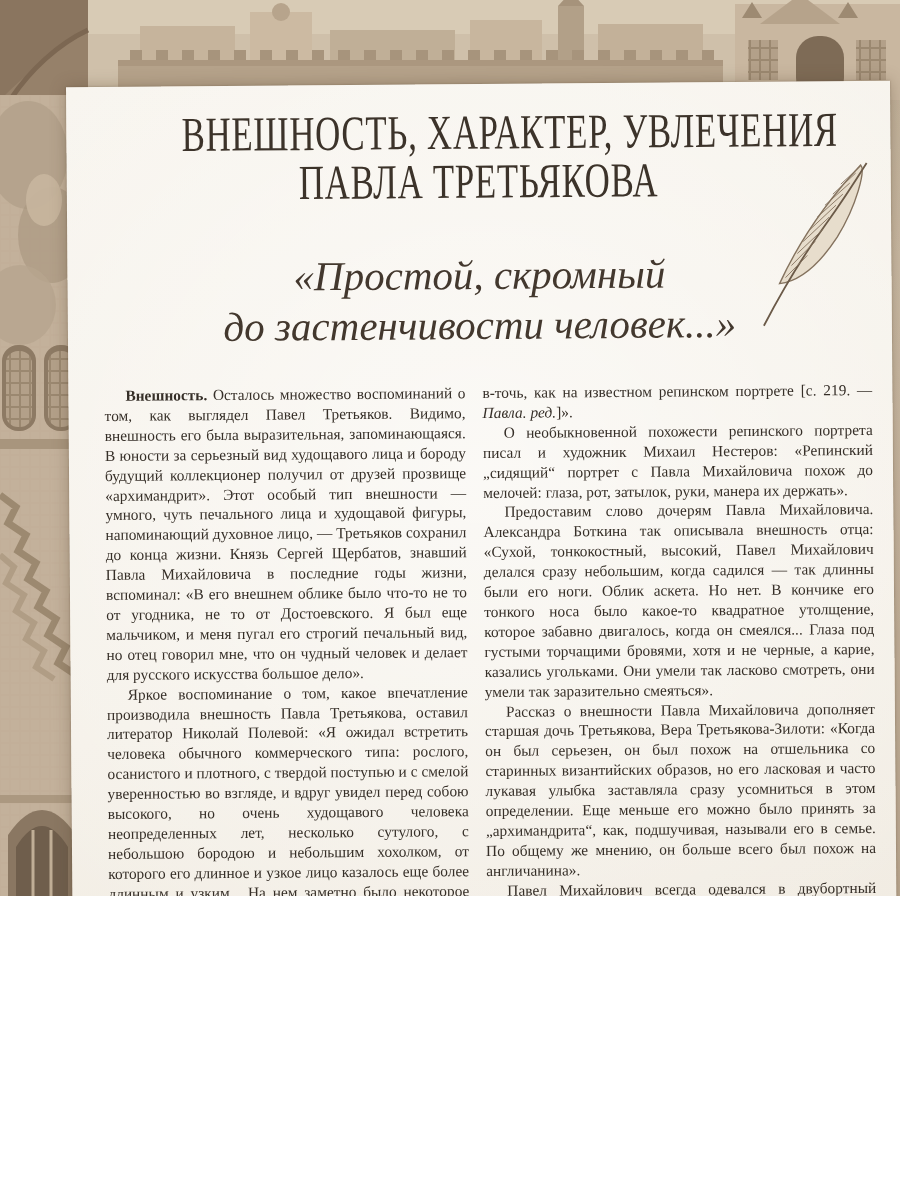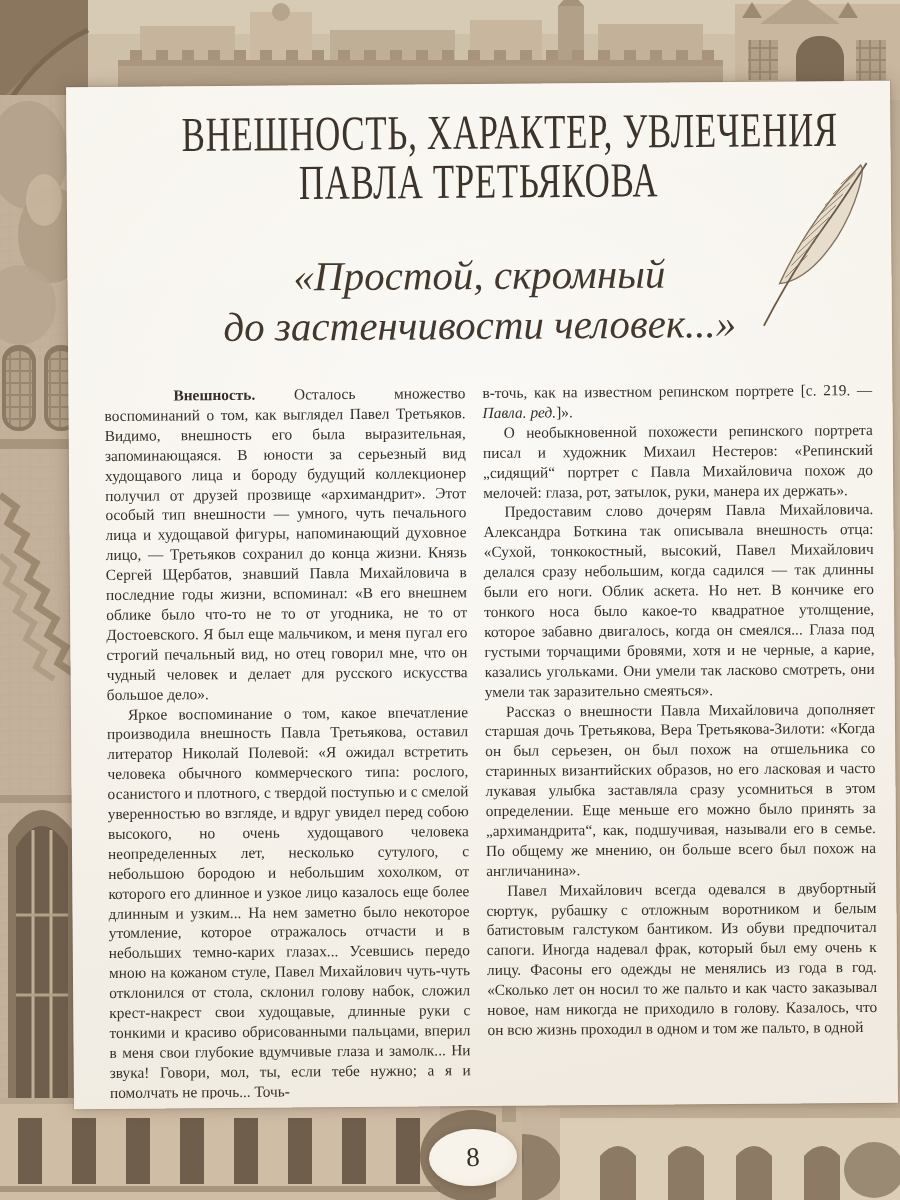--- a/index.html
+++ b/index.html
@@ -9,7 +9,7 @@
     overflow:hidden;
   }
   .stage{
-    position:relative; width:900px; height:1200px; overflow:hidden;
+    position:relative; width:900px; height:896px; overflow:hidden;
     background:
       radial-gradient(ellipse 420px 260px at 12% 88%, rgba(122,103,82,.28), transparent 70%),
       radial-gradient(ellipse 500px 300px at 88% 6%, rgba(150,128,102,.30), transparent 70%),

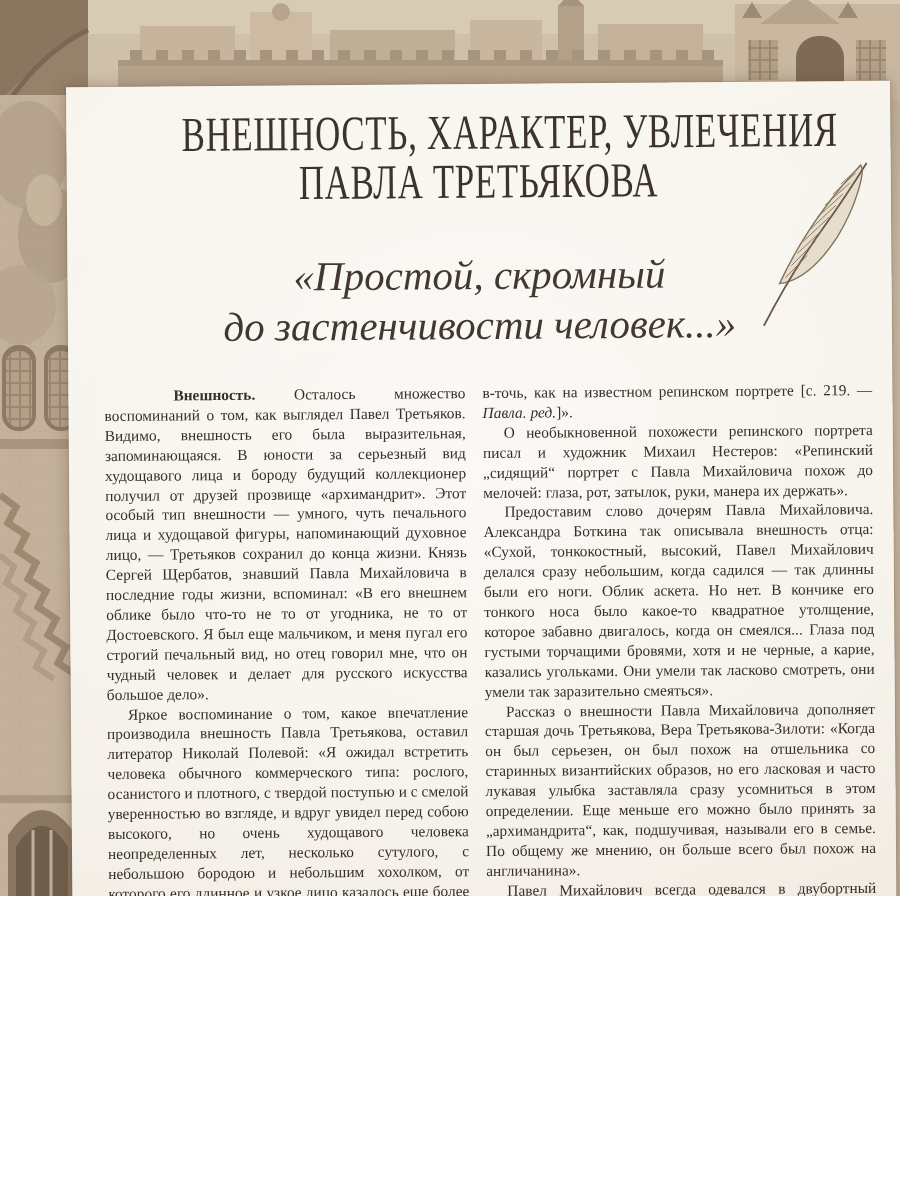--- a/index.html
+++ b/index.html
@@ -55,7 +55,7 @@
   .col-right{ flex:1; }
   .col p{ text-indent:21px; }
   .col p.noindent{ text-indent:0; }
-  .lead{ font-weight:bold;margin-left:48px; }
+  .lead{ font-weight:bold; }
   .ed-note{ font-style:italic; }
 
   

